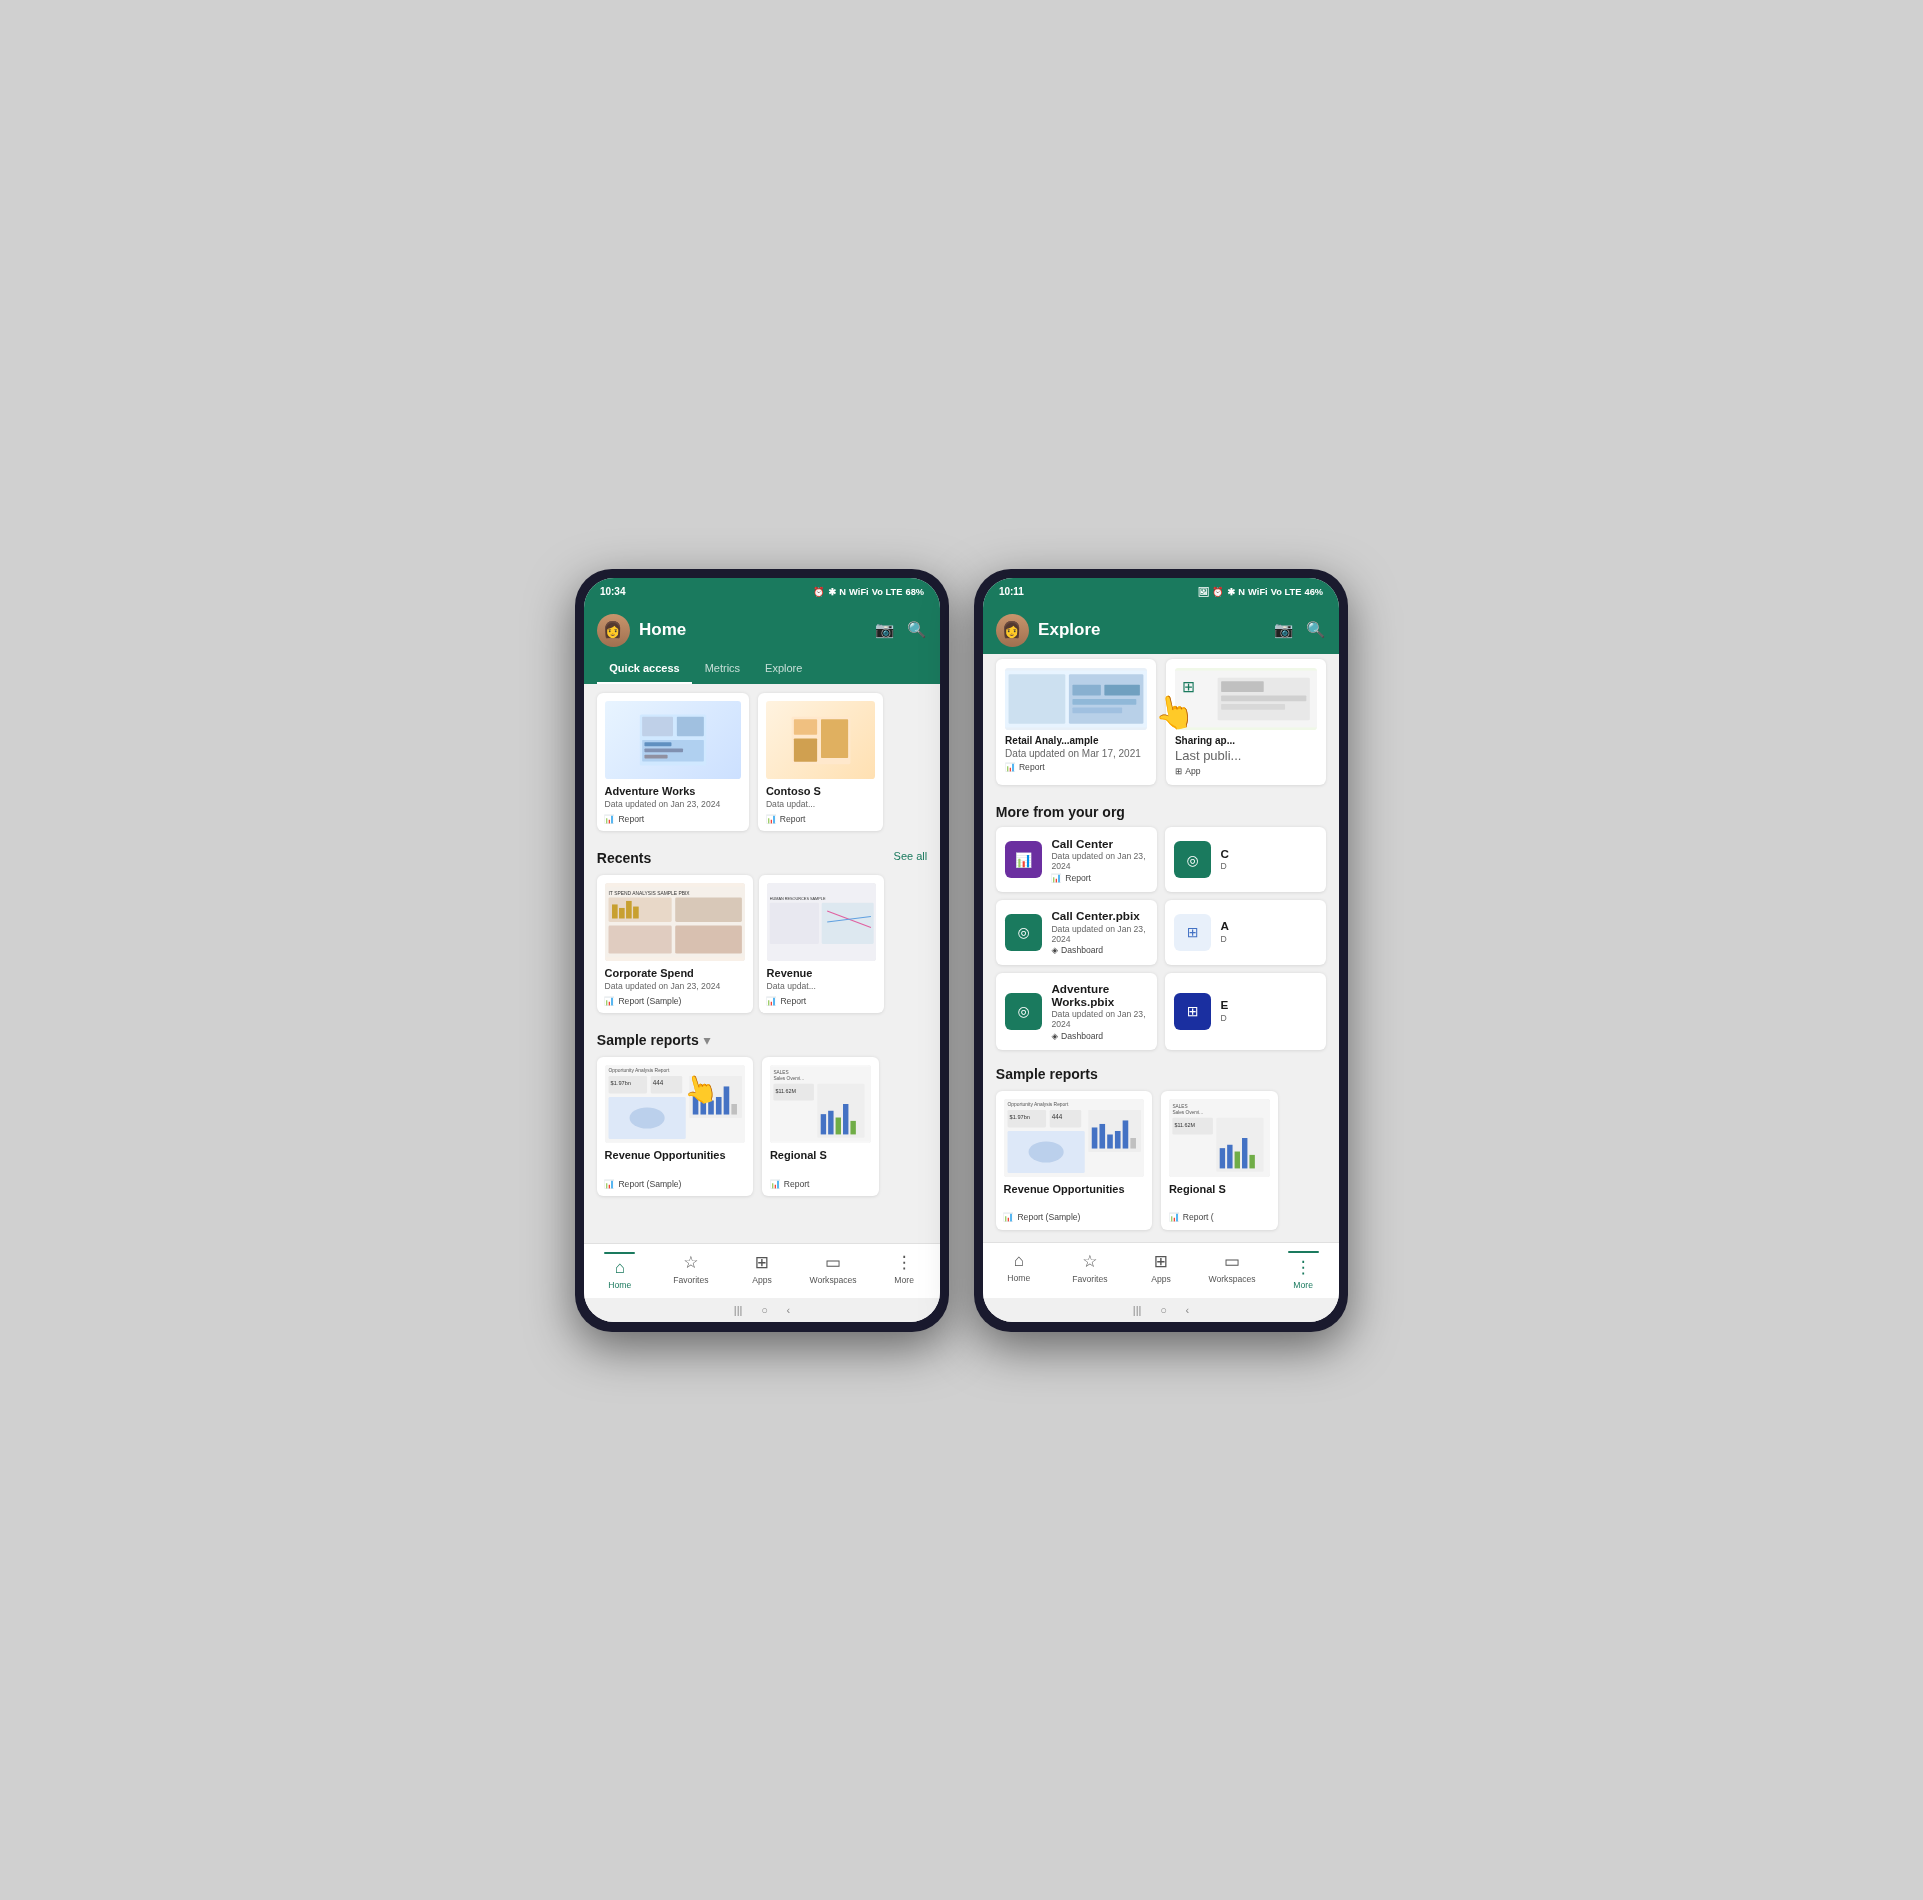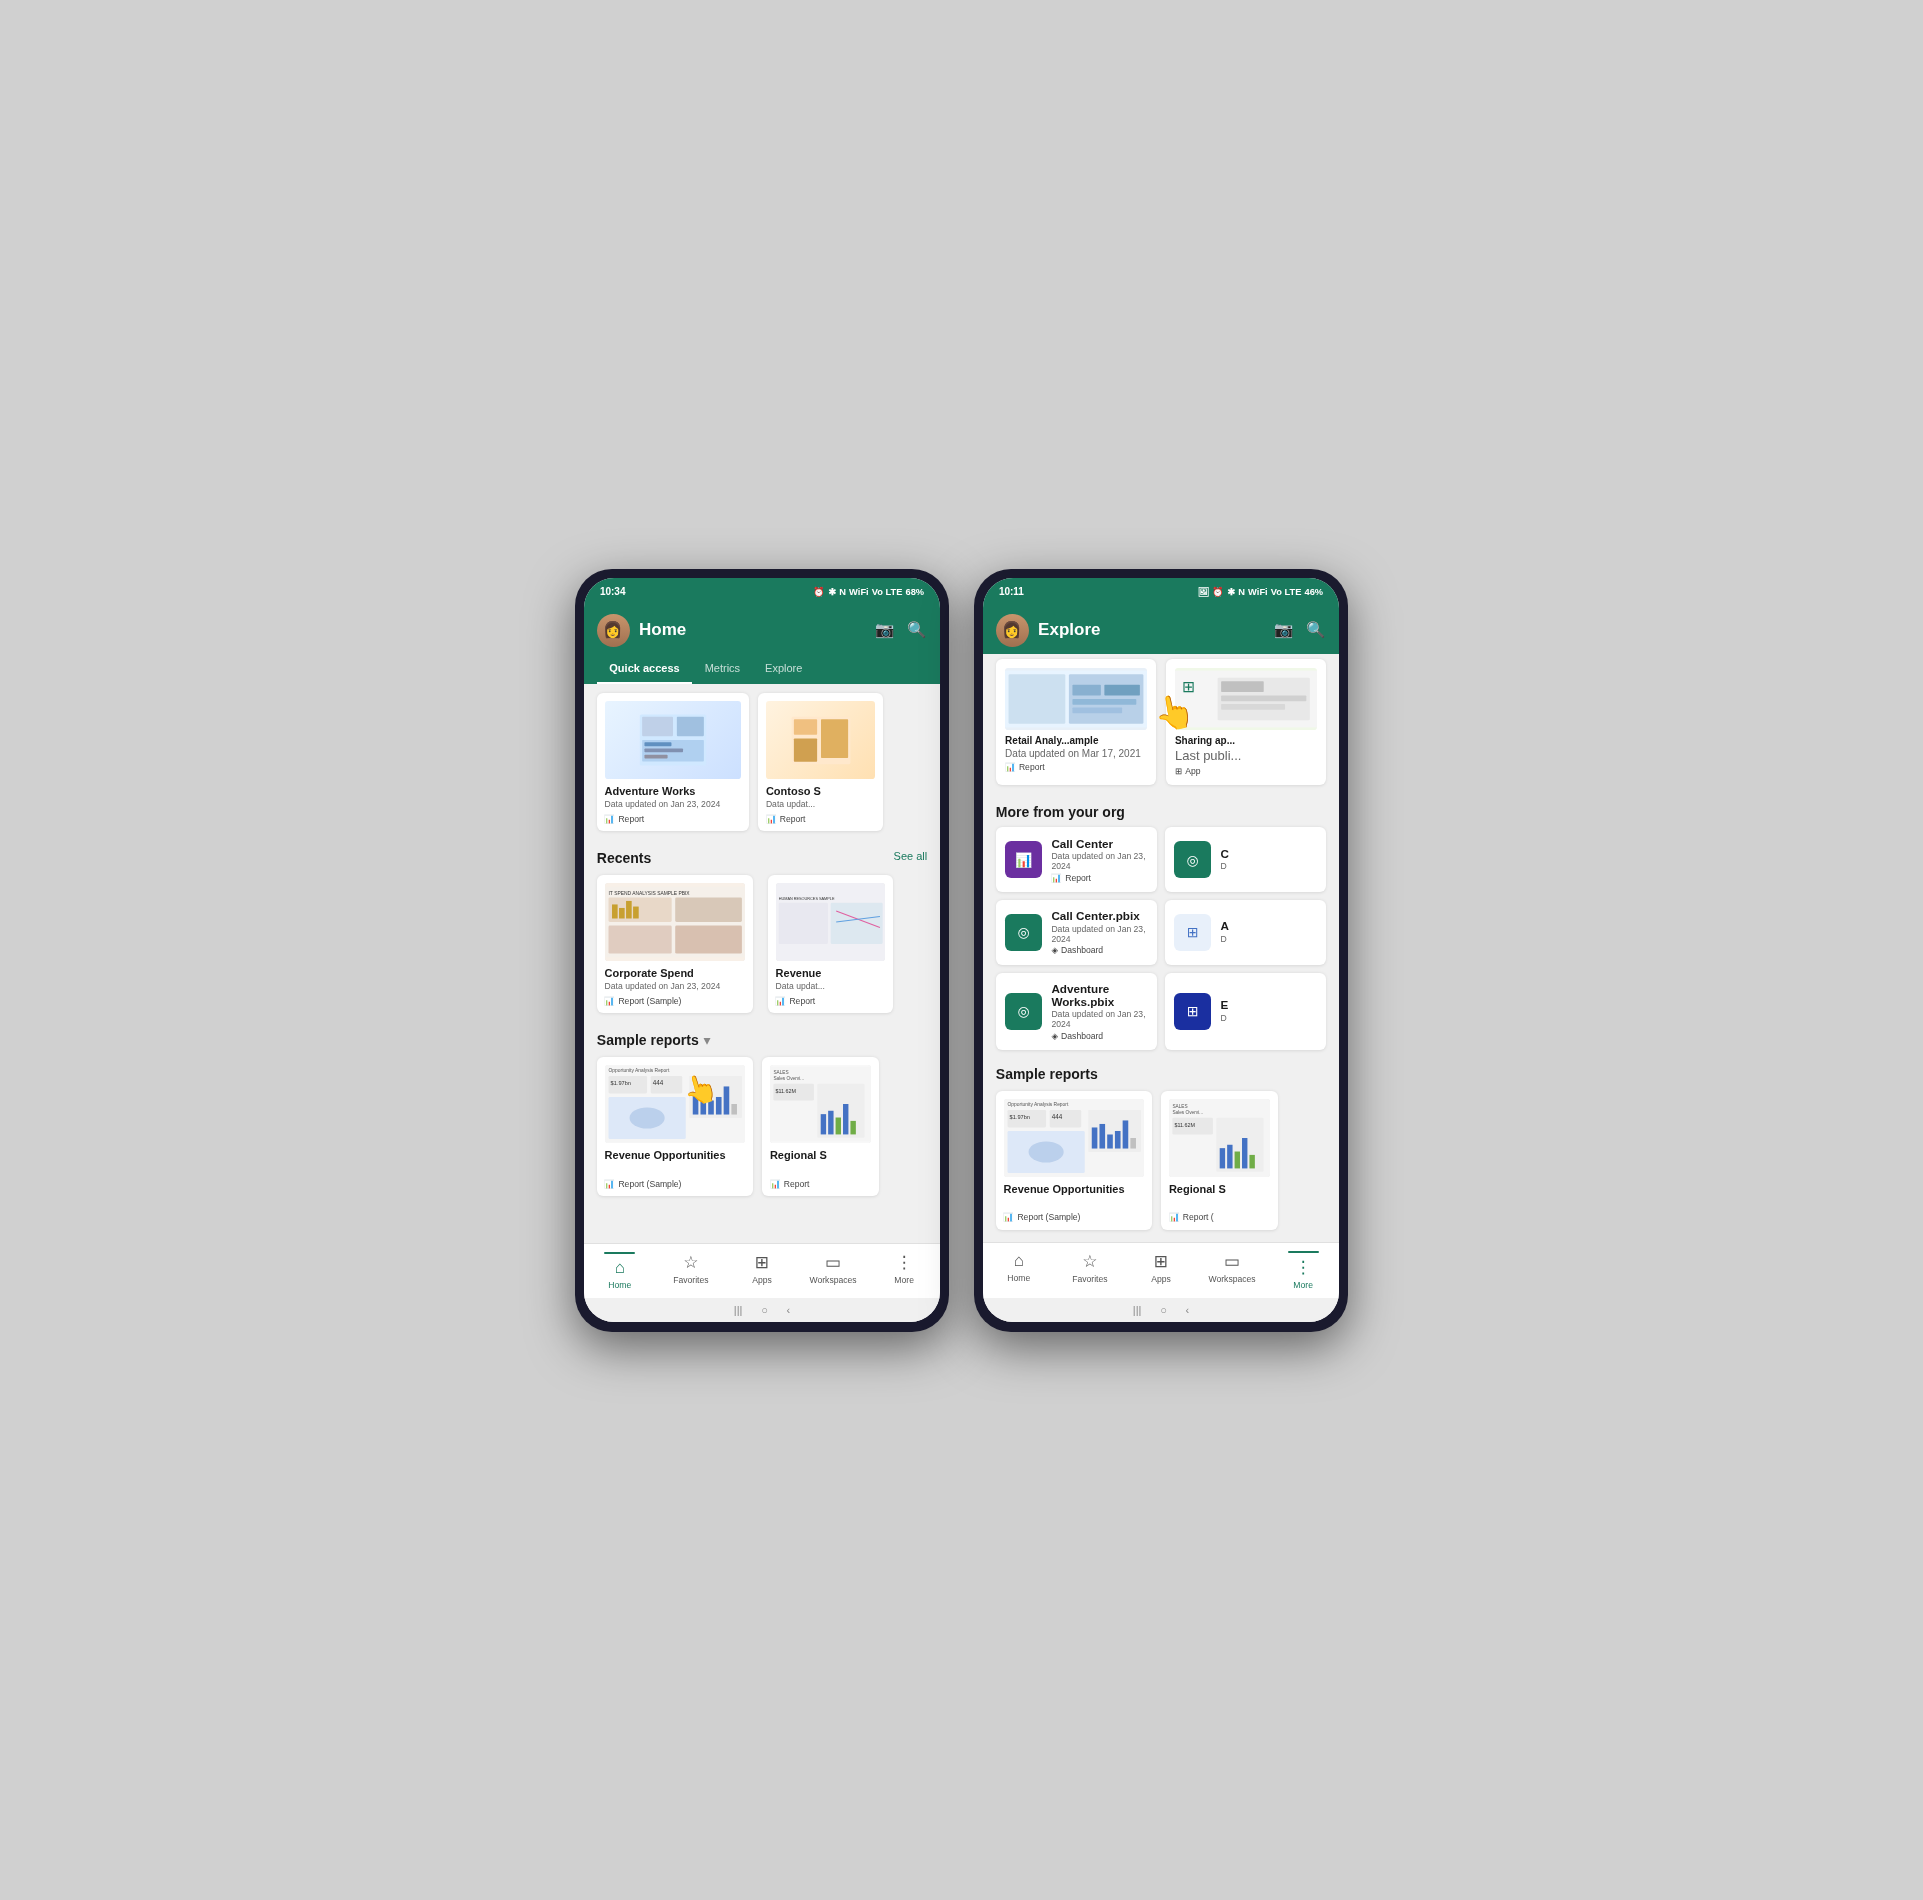--- a/index.html
+++ b/index.html
@@ -200,7 +200,7 @@
     
     .recents-cards {
       display: flex;
-      gap: 15px;
+      gap: 6px;
       padding: 4.7px 12.5px 9.3px;
       overflow-x: hidden;
     }

